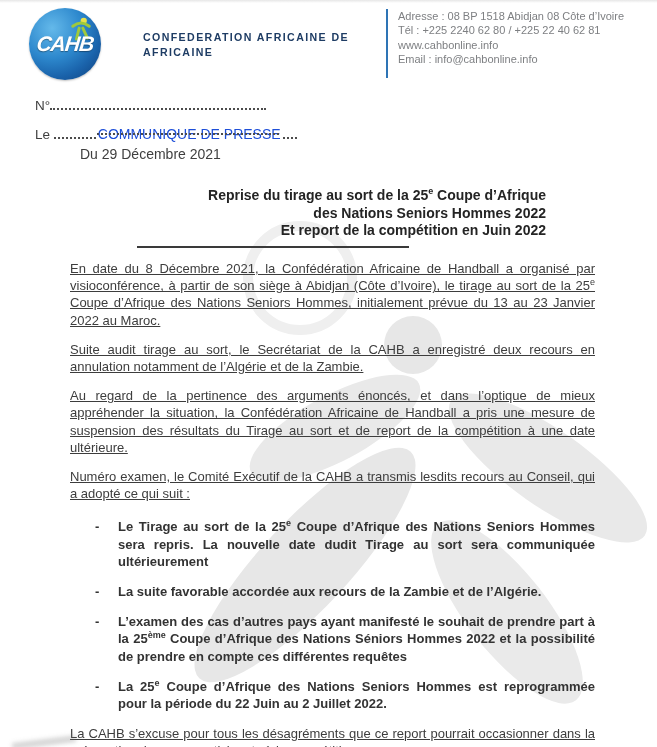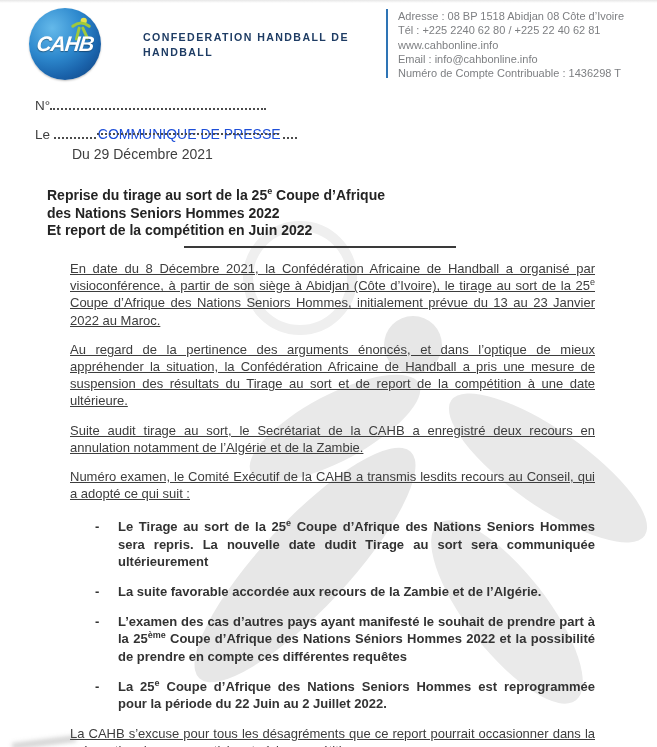--- a/index.html
+++ b/index.html
@@ -102,7 +102,7 @@
     </div>
 
     <div class="org-block">
-      <div class="org-fr">CONFEDERATION HANDBALL DE HANDBALL</div>
+      <div class="org-fr">CONFEDERATION AFRICAINE DE AFRICAINE</div>
     </div>
 
     <div class="header-divider"></div>

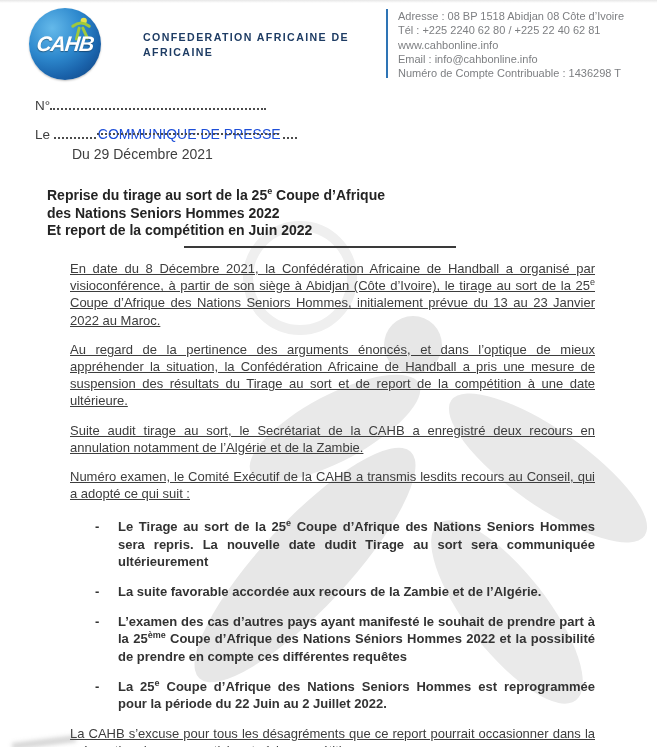--- a/index.html
+++ b/index.html
@@ -112,7 +112,6 @@
       <div>Tél : +225 2240 62 80 / +225 22 40 62 81</div>
       <div>www.cahbonline.info</div>
       <div>Email : info@cahbonline.info</div>
-      <div>Numéro de Compte Contribuable : 1436298 T</div>
     </div>
   </div>
 

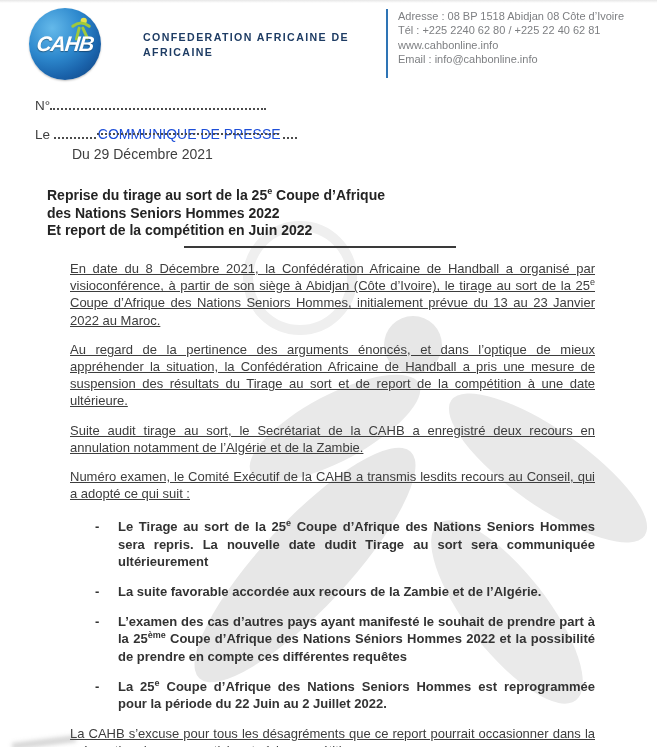--- a/index.html
+++ b/index.html
@@ -43,7 +43,7 @@
   
   .ref-num{position:absolute;left:35px;top:98px;font-size:13.5px;}
   .ref-le{position:absolute;left:35px;top:126px;font-size:13.5px;}
-  .ref-du{position:absolute;left:72px;top:146px;font-size:14px;}
+  .ref-du{position:absolute;left:80px;top:146px;font-size:14px;}
   .leader{display:inline-block;border-bottom:2px dotted #4c4c4c;height:.72em;}
   .leader-num{width:216px;}
   .leader-pre{width:42px;margin-right:2px;}

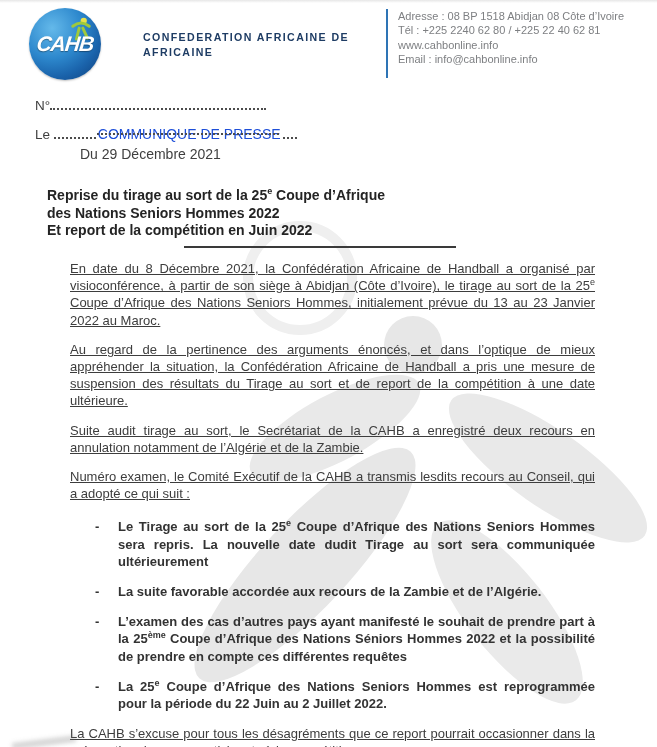--- a/index.html
+++ b/index.html
@@ -58,8 +58,8 @@
   }
 
   
-  .title-block{position:absolute;left:0;top:187px;width:546px;text-align:left;
-    font-weight:bold;font-size:14px;line-height:17.5px;color:#242424;padding-left:47px;}
+  .title-block{position:absolute;left:0;top:187px;width:546px;text-align:right;
+    font-weight:bold;font-size:14px;line-height:17.5px;color:#242424;}
   .title-underline{width:272px;height:2px;background:#3a3a3a;margin:6px auto 0 auto;}
 
   

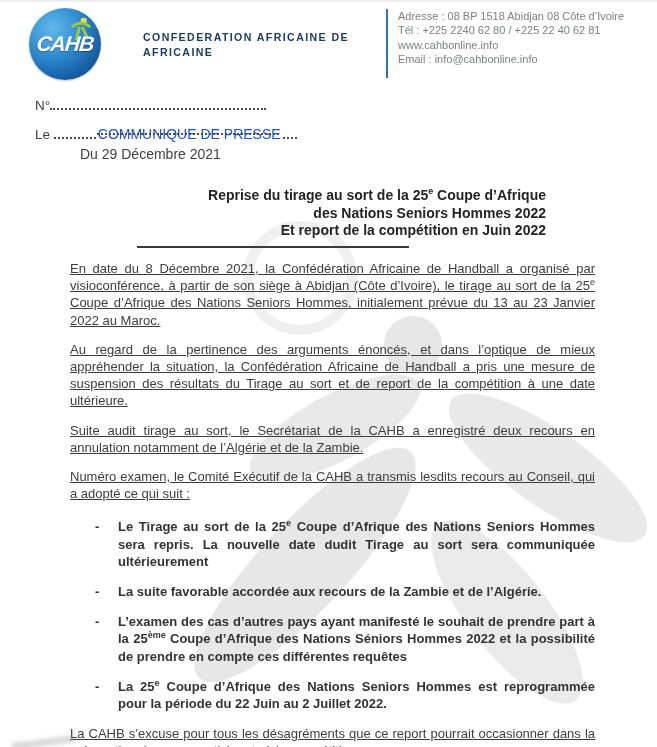--- a/index.html
+++ b/index.html
@@ -135,8 +135,8 @@
 
   <div class="content layer">
     <p>En date du 8 Décembre 2021, la Confédération Africaine de Handball a organisé par visioconférence, à partir de son siège à Abidjan (Côte d’Ivoire), le tirage au sort de la 25<sup>e</sup> Coupe d’Afrique des Nations Seniors Hommes, initialement prévue du 13 au 23 Janvier 2022 au Maroc.</p>
+    <p>Suite audit tirage au sort, le Secrétariat de la CAHB a enregistré deux recours en annulation notamment de l’Algérie et de la Zambie.</p>
     <p>Au regard de la pertinence des arguments énoncés, et dans l’optique de mieux appréhender la situation, la Confédération Africaine de Handball a pris une mesure de suspension des résultats du Tirage au sort et de report de la compétition à une date ultérieure.</p>
-    <p>Suite audit tirage au sort, le Secrétariat de la CAHB a enregistré deux recours en annulation notamment de l’Algérie et de la Zambie.</p>
     <p>Numéro examen, le Comité Exécutif de la CAHB a transmis lesdits recours au Conseil, qui a adopté ce qui suit :</p>
 
     <div class="bullets">

